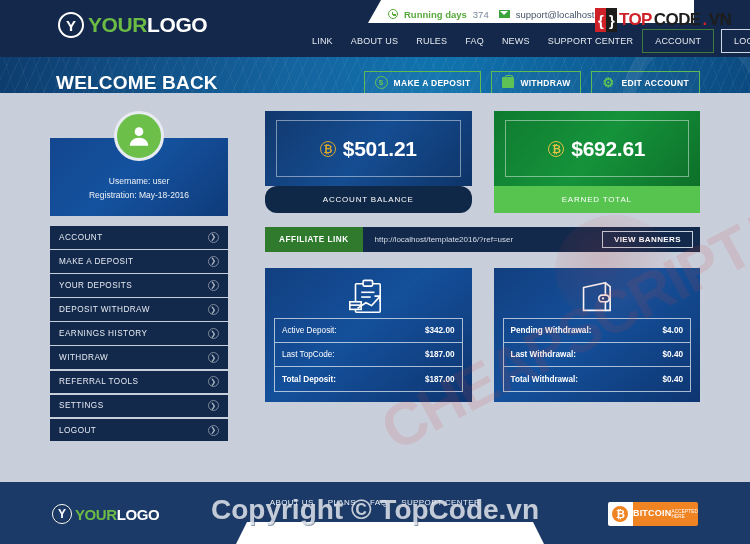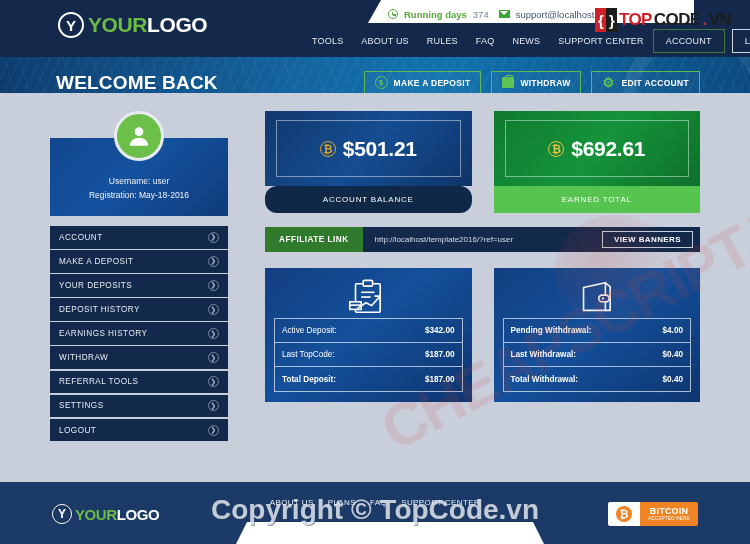--- a/index.html
+++ b/index.html
@@ -343,7 +343,7 @@
     </div>
 
     <div class="nav">
-      <a href="#">TOOLS</a>
+      <a href="#">LINK</a>
       <a href="#">ABOUT US</a>
       <a href="#">RULES</a>
       <a href="#">FAQ</a>

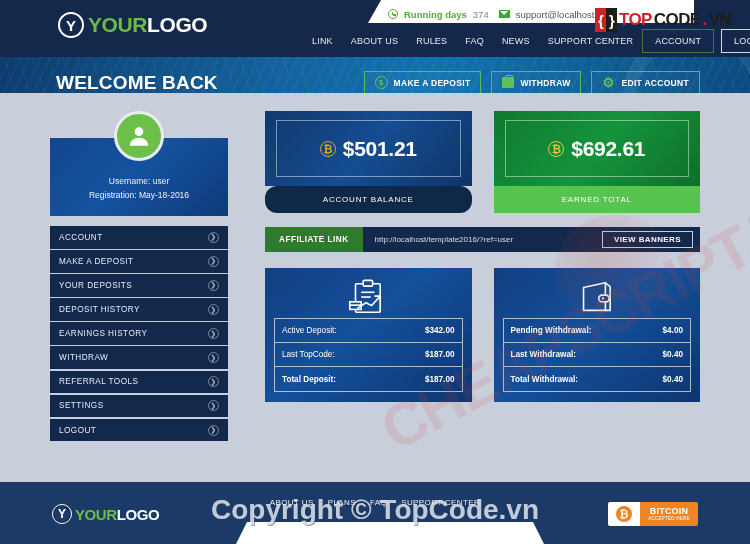--- a/index.html
+++ b/index.html
@@ -411,7 +411,7 @@
           <span class="chev">❯</span>
         </div>
         <div class="side-item">
-          <span>DEPOSIT HISTORY</span>
+          <span>DEPOSIT WITHDRAW</span>
           <span class="chev">❯</span>
         </div>
         <div class="side-item">

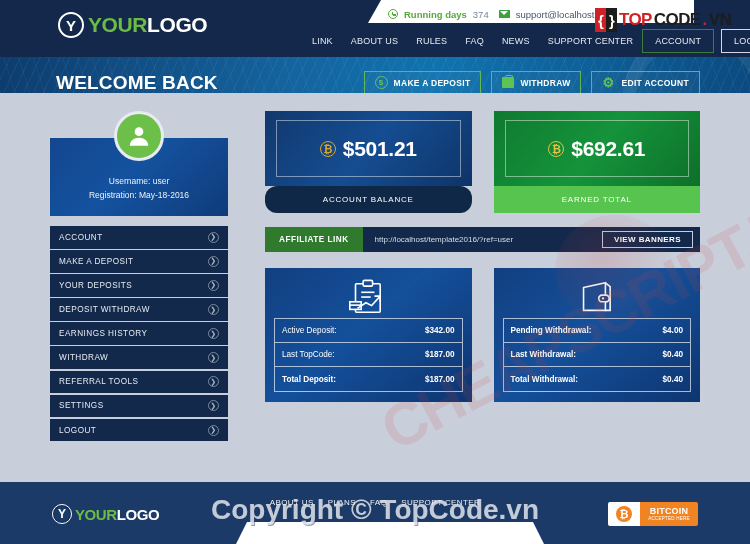--- a/index.html
+++ b/index.html
@@ -283,7 +283,7 @@
   }
   .btc-badge .rgt {
     flex: 1 1 auto; background: #f08322; color: #ffffff;
-    display: flex; flex-direction: column; align-items: center; justify-content: center;
+    display: flex; align-items: center; justify-content: center;
     line-height: 1.1;
   }
   .btc-badge .t1 { font-size: 9px; font-weight: bold; letter-spacing: 0.2px; }

